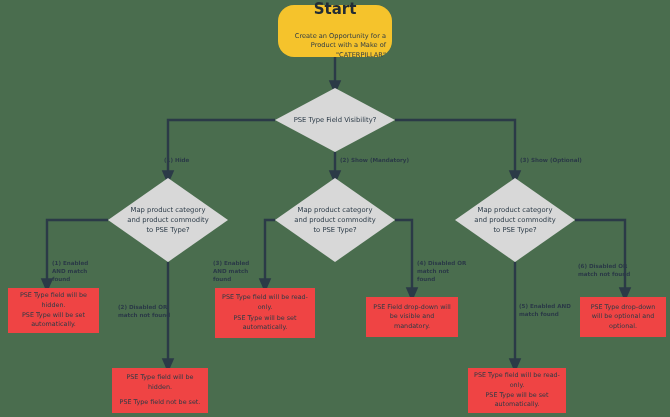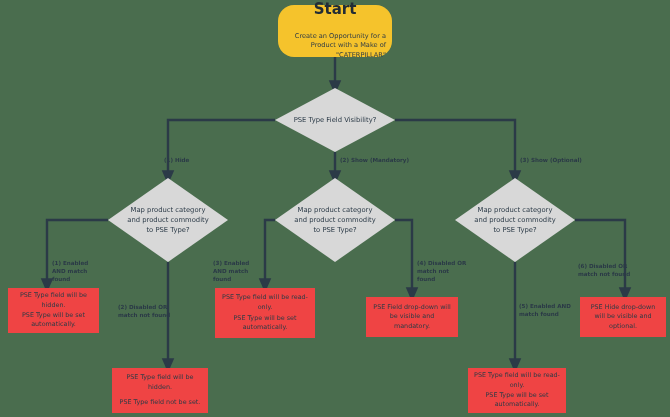--- a/index.html
+++ b/index.html
@@ -210,7 +210,7 @@
   </div>
 
   <div class="node outcome" style="left:580px; top:297px; width:86px; height:40px;">
-    <div>PSE Hide drop-down will be visible and optional.</div>
+    <div>PSE Type drop-down will be optional and optional.</div>
   </div>
 
 </div>

